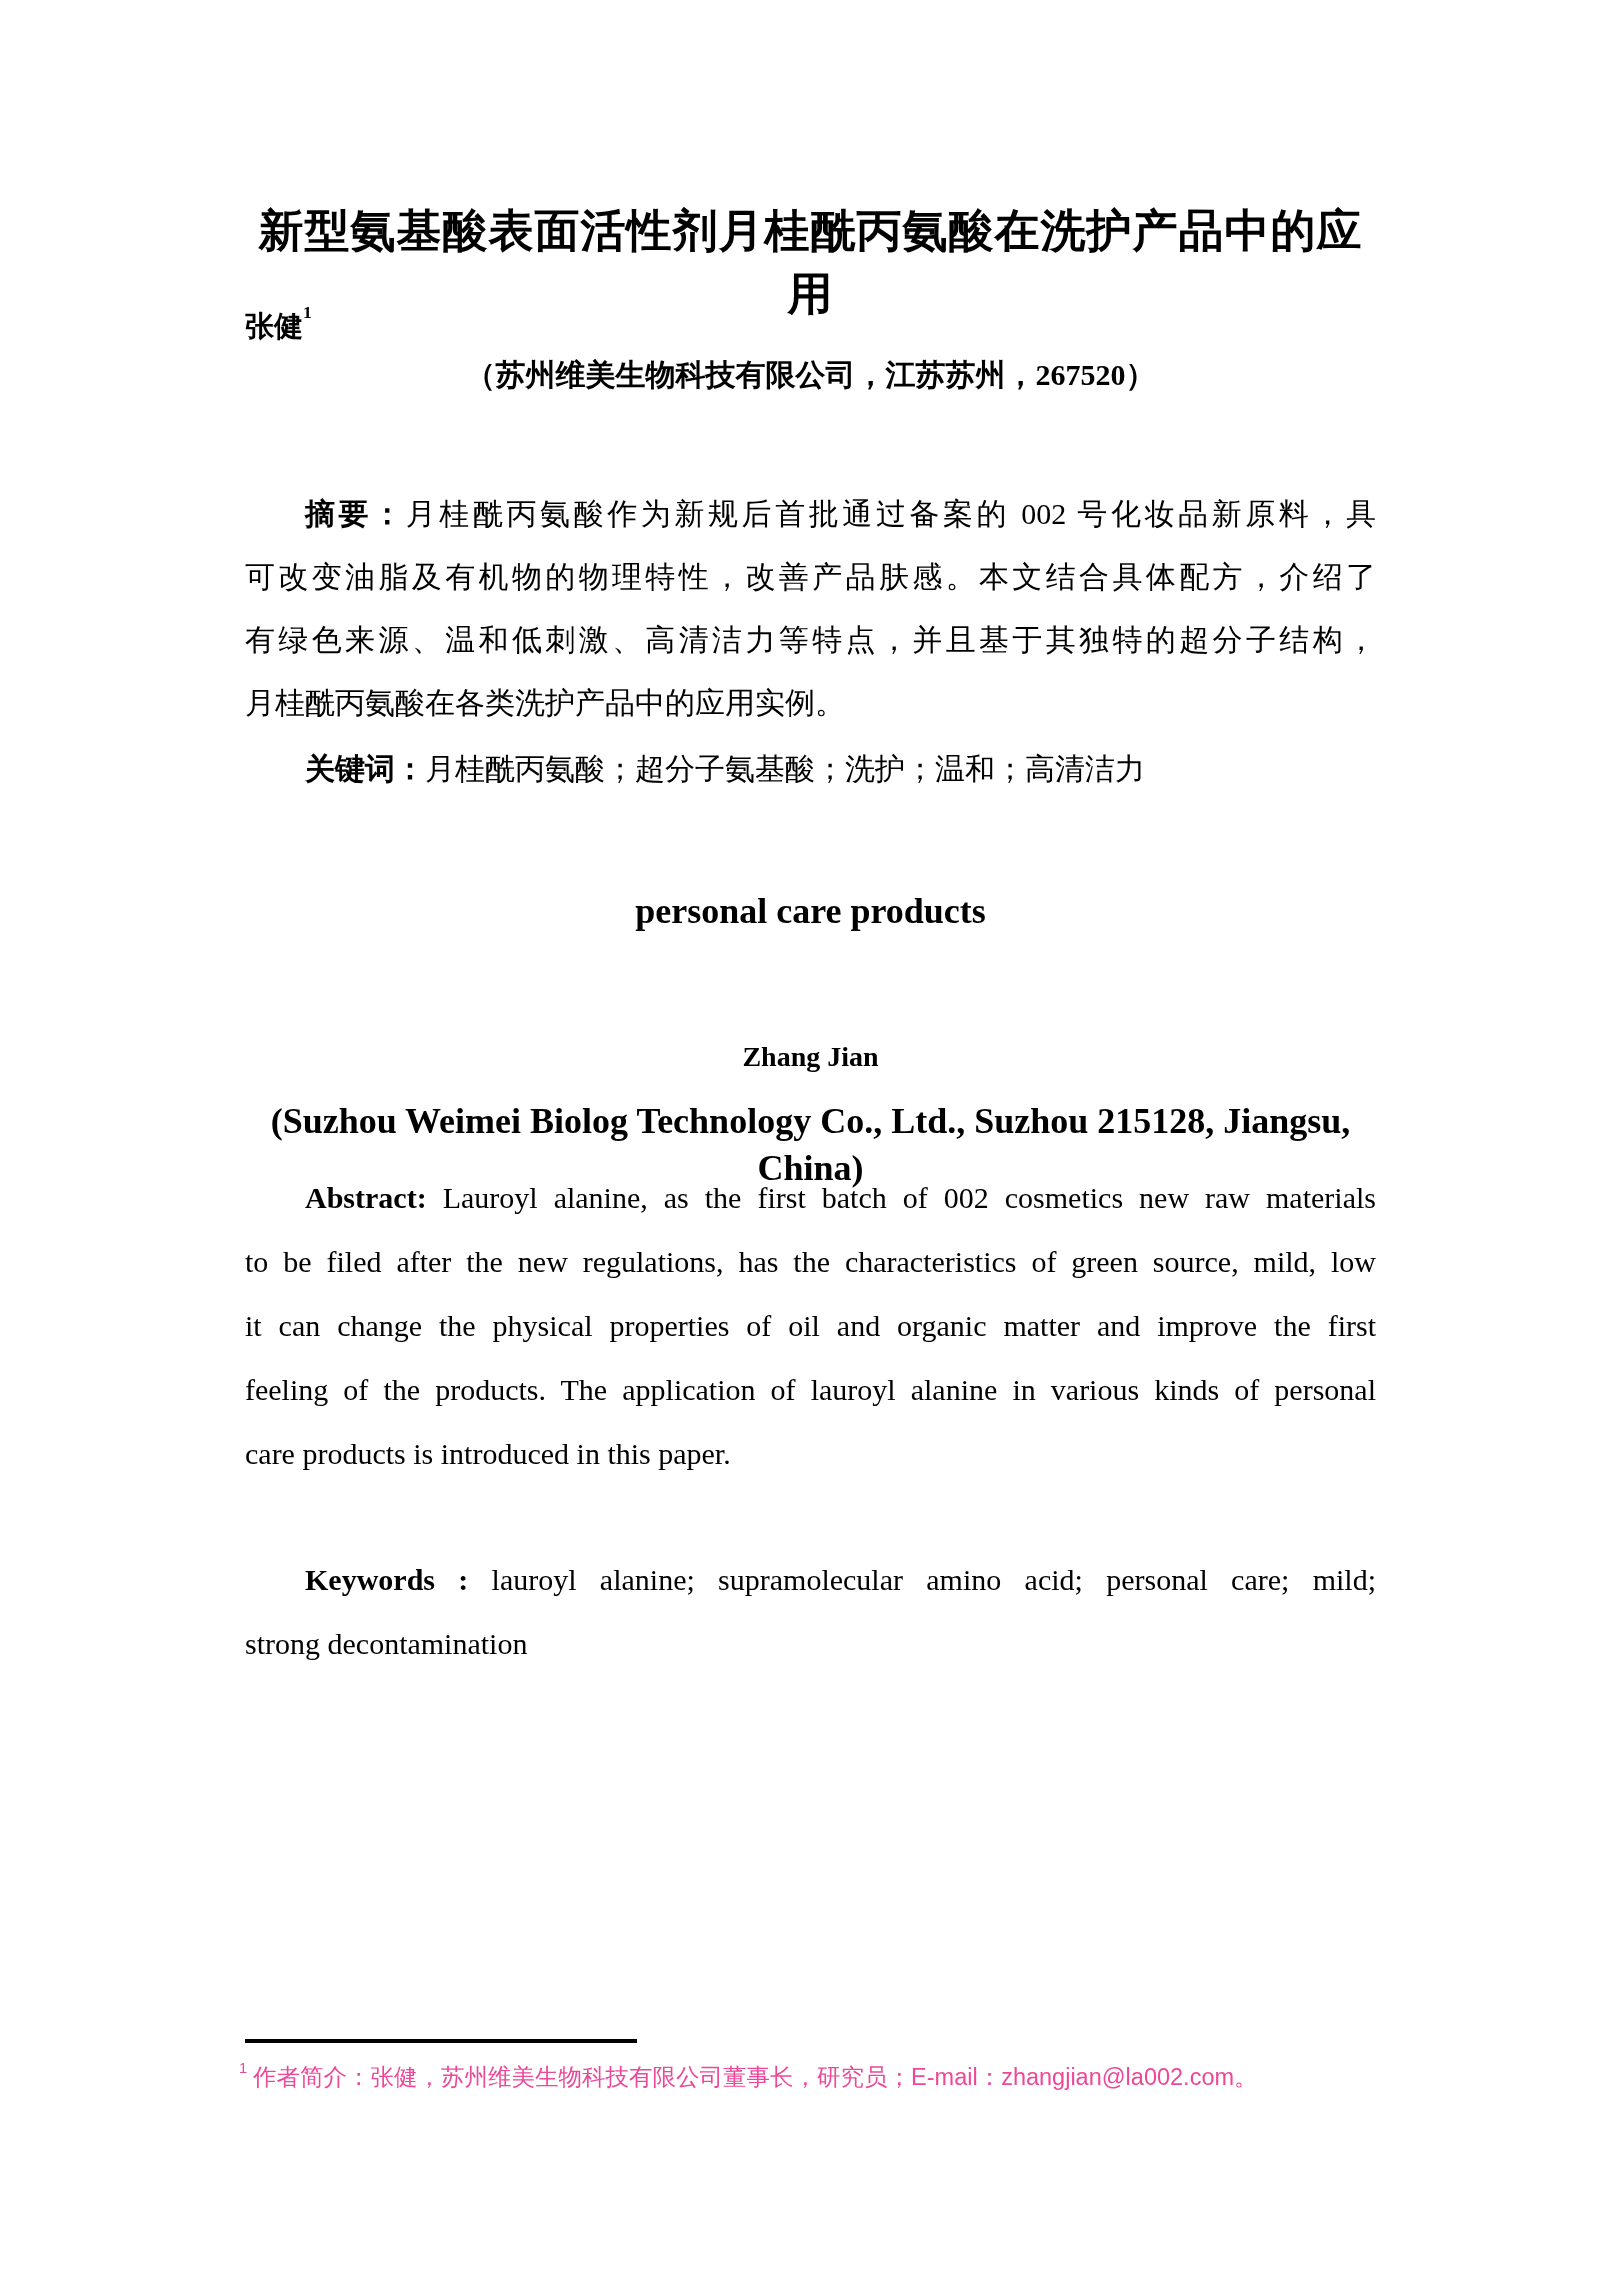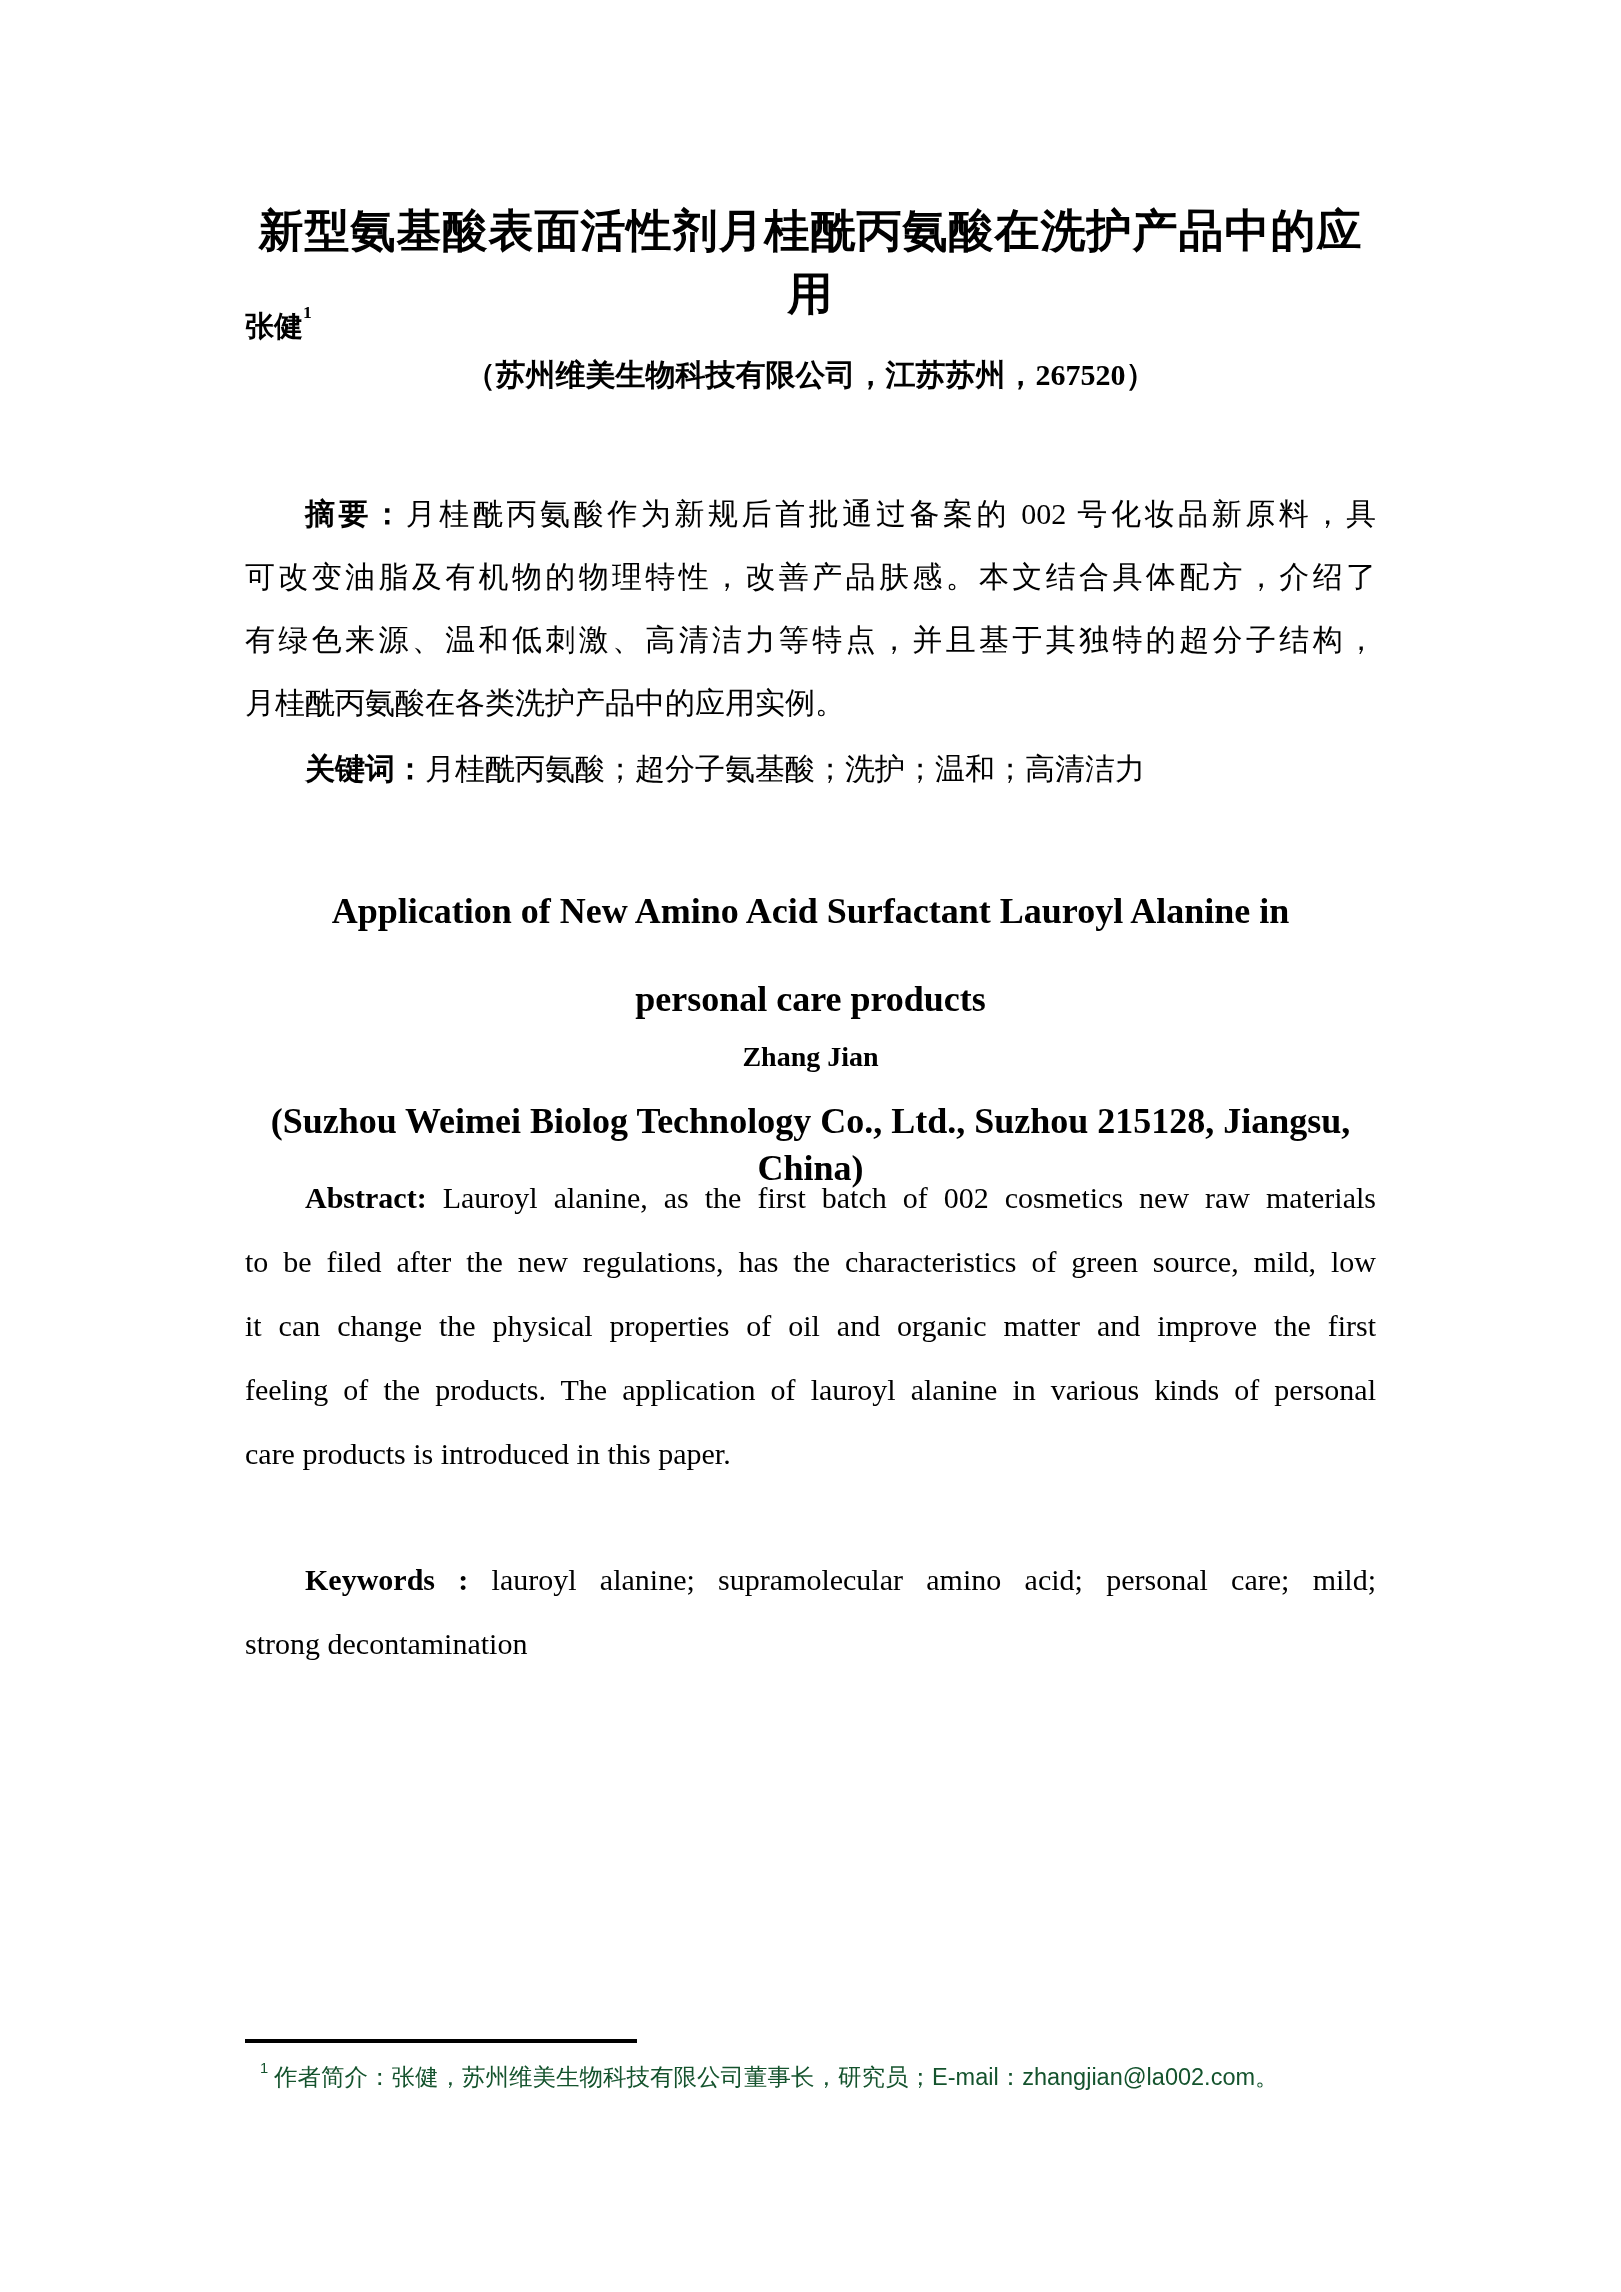--- a/index.html
+++ b/index.html
@@ -90,7 +90,6 @@
     </div>
 
     <div class="blk title-en">
-      <div>Application of New Amino Acid Surfactant Lauroyl Alanine in</div>
       <div>personal care products</div>
     </div>
 

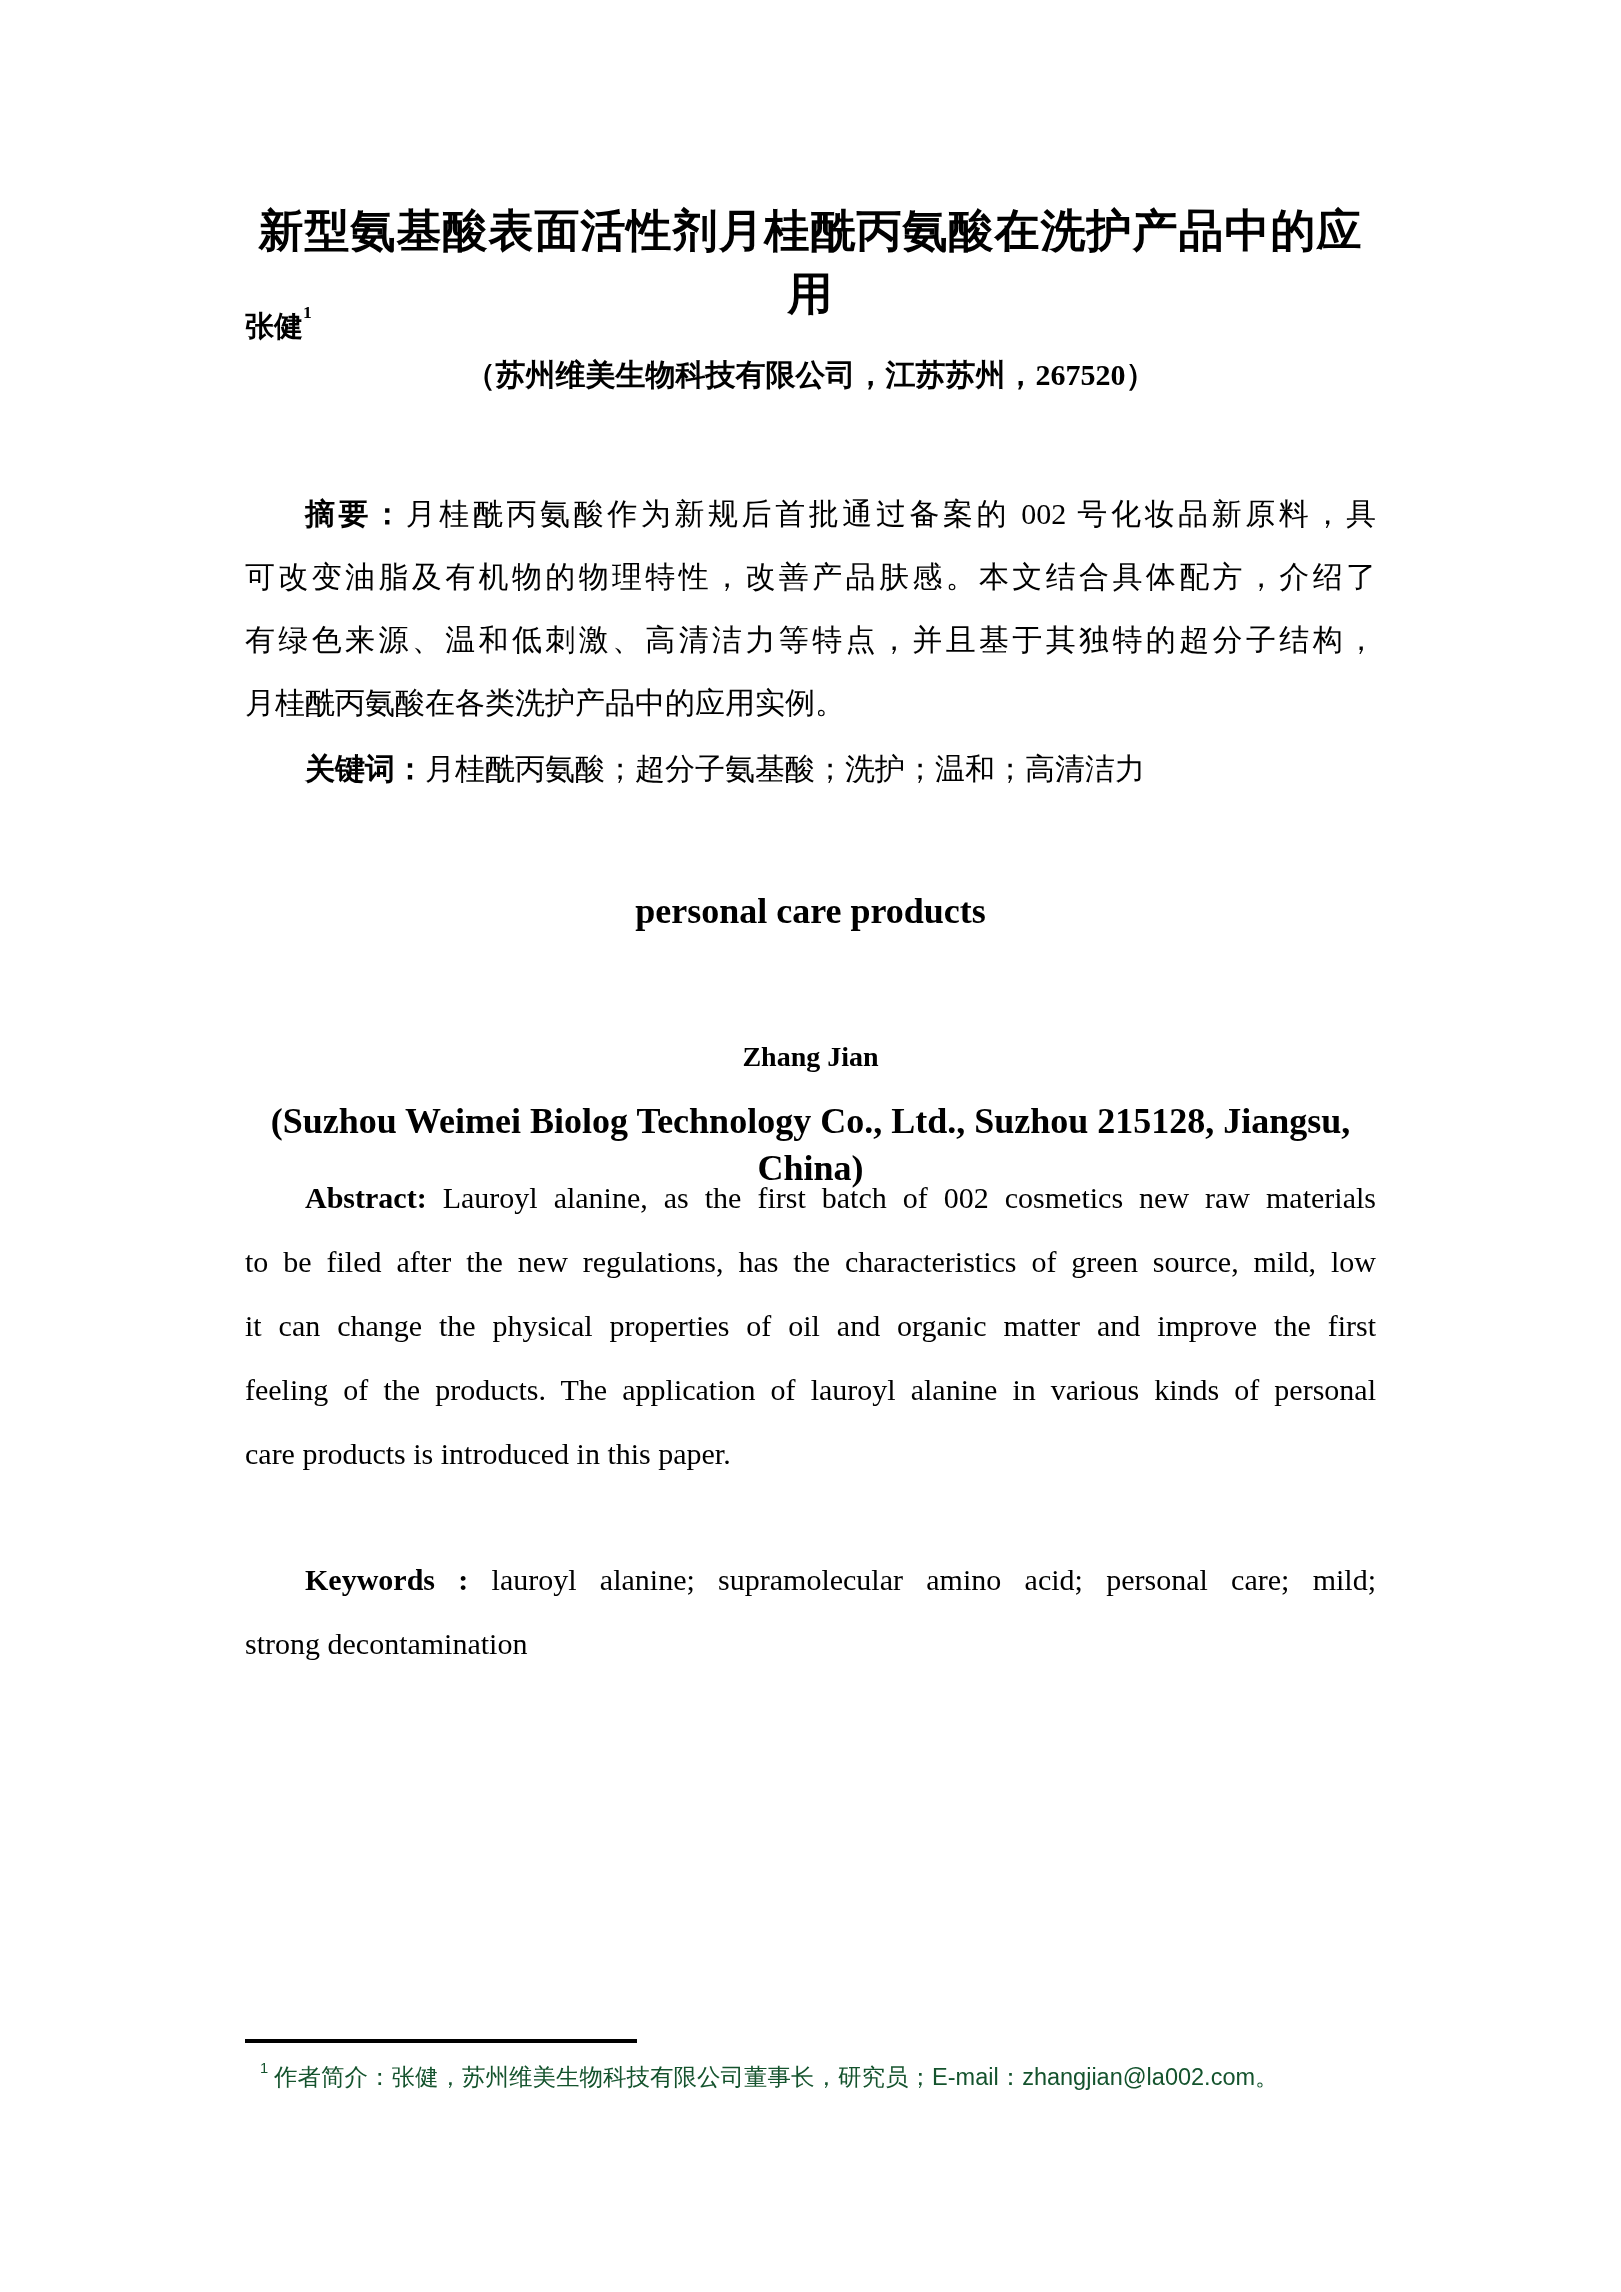--- a/index.html
+++ b/index.html
@@ -60,9 +60,9 @@
     width:392px;height:3.9px;background:#000000;
   }
   .footnote{
-    position:absolute;left:260px;top:2041px;width:1131px;
+    position:absolute;left:239px;top:2041px;width:1131px;
     font-family:"Liberation Sans","DejaVu Sans",sans-serif;
-    font-size:23.5px;line-height:39px;color:#14532d;
+    font-size:23.5px;line-height:39px;color:#ec4899;
   }
   .footnote sup{font-size:14.7px;vertical-align:11.8px;margin-right:5.9px;}
 </style>

